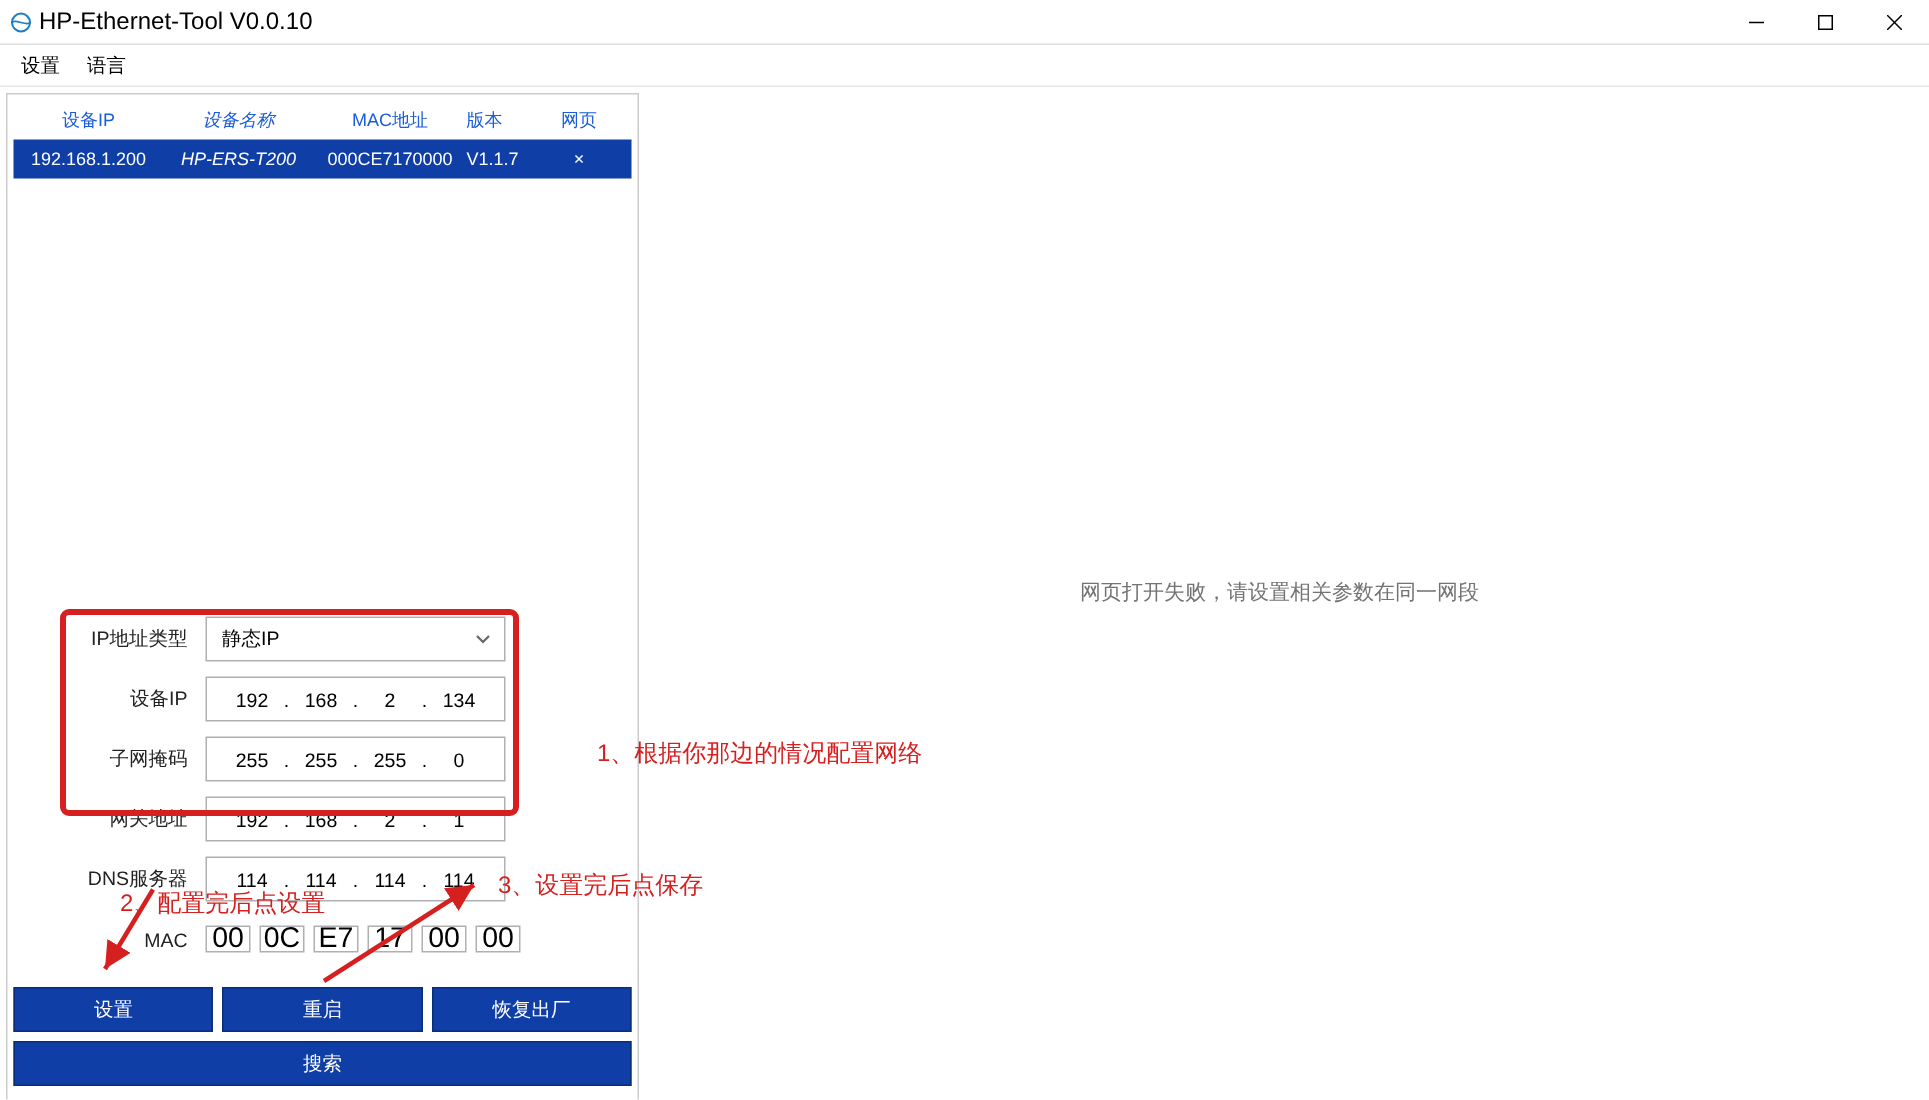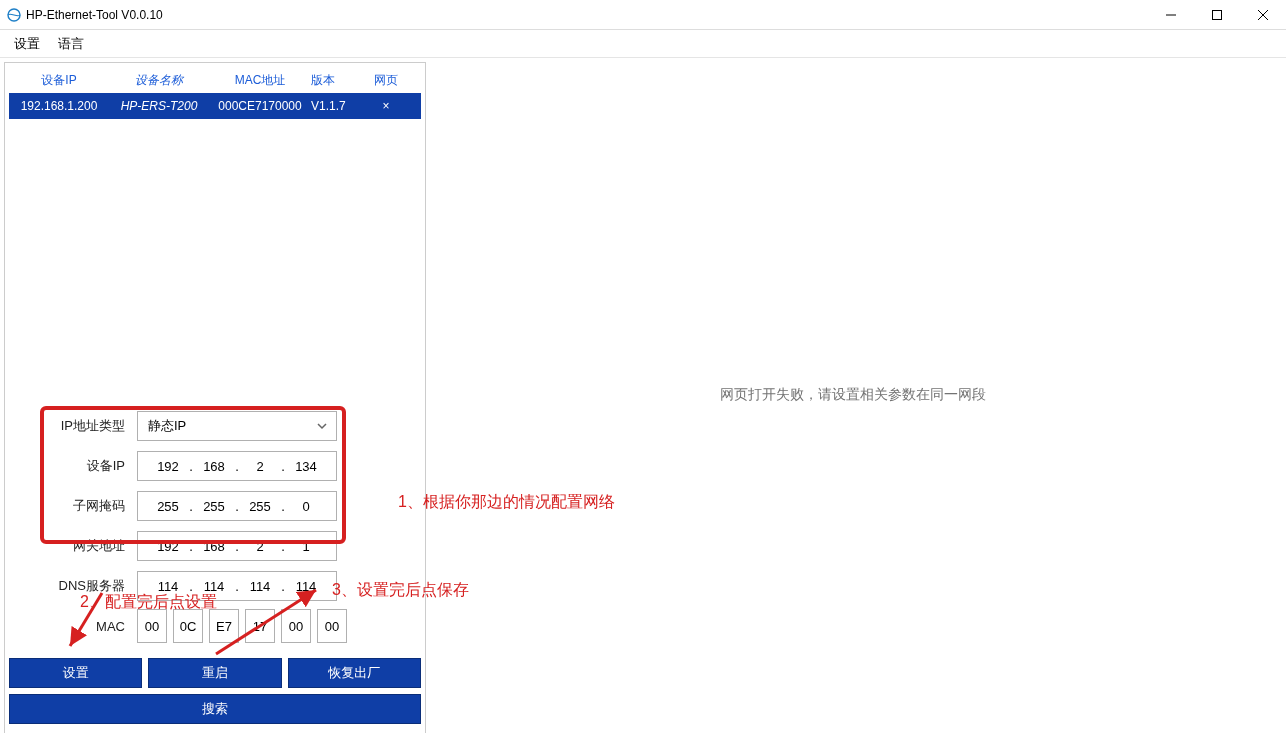--- a/index.html
+++ b/index.html
@@ -8,7 +8,7 @@
   .title-bar { height: 30px; display: flex; align-items: center; justify-content: space-between; border-bottom: 1px solid #ddd; padding-left: 6px; }
   .title-left { display: flex; align-items: center; gap: 4px; }
   .app-icon { width: 16px; height: 16px; }
-  .title-text { font-size: 12px; }
+  .title-text { font-size: 16px; }
   .win-controls { display: flex; }
   .win-btn { width: 46px; height: 30px; display: flex; align-items: center; justify-content: center; }
   .win-btn svg { pointer-events: none; }

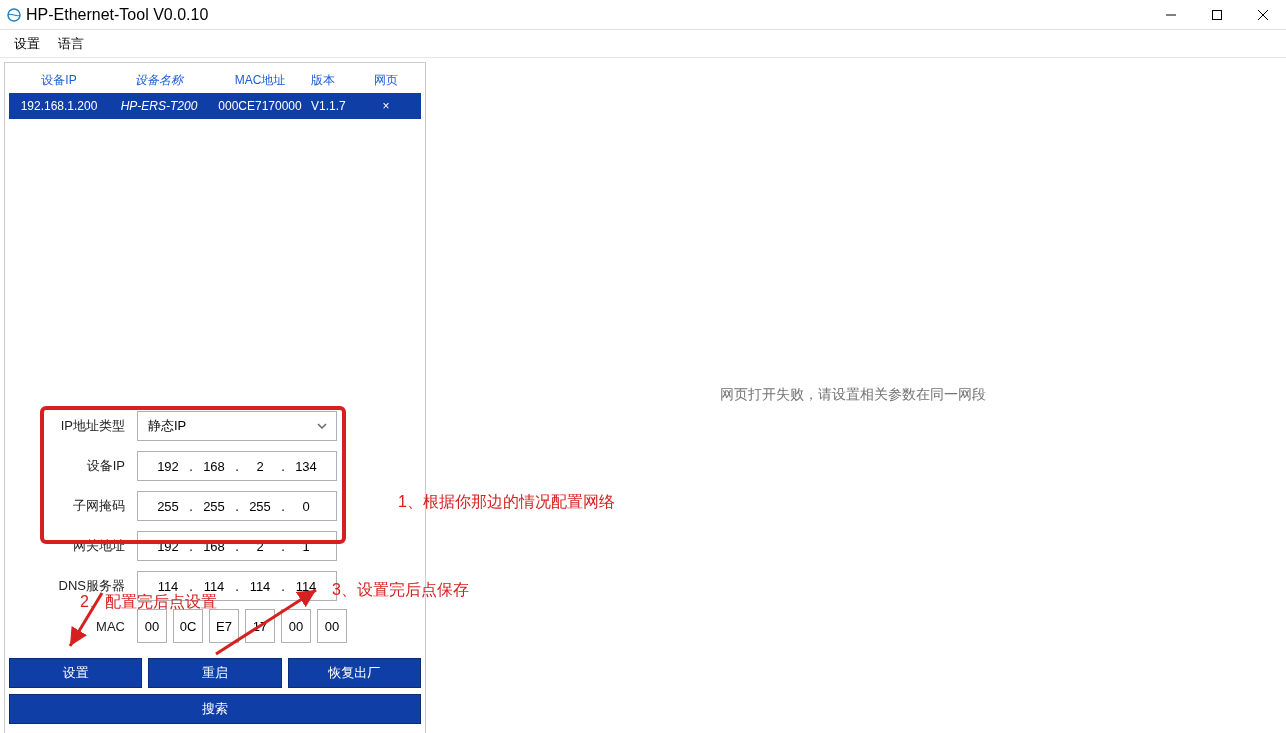--- a/index.html
+++ b/index.html
@@ -45,7 +45,7 @@
 
   .mac-row { display: flex; align-items: center; height: 40px; }
   .mac-inputs { display: flex; gap: 6px; }
-  .mac-oct { width: 30px; height: 34px; border: 1px solid #b0b0b0; text-align: center; font-size: 13px; outline: none; }
+  .mac-oct { width: 30px; height: 18px; border: 1px solid #b0b0b0; text-align: center; font-size: 19px; outline: none; }
 
   .highlight-box { position: absolute; border: 4px solid #d62020; border-radius: 6px; pointer-events: none; }
   .hl-main { left: 40px; top: 348px; width: 306px; height: 138px; }

